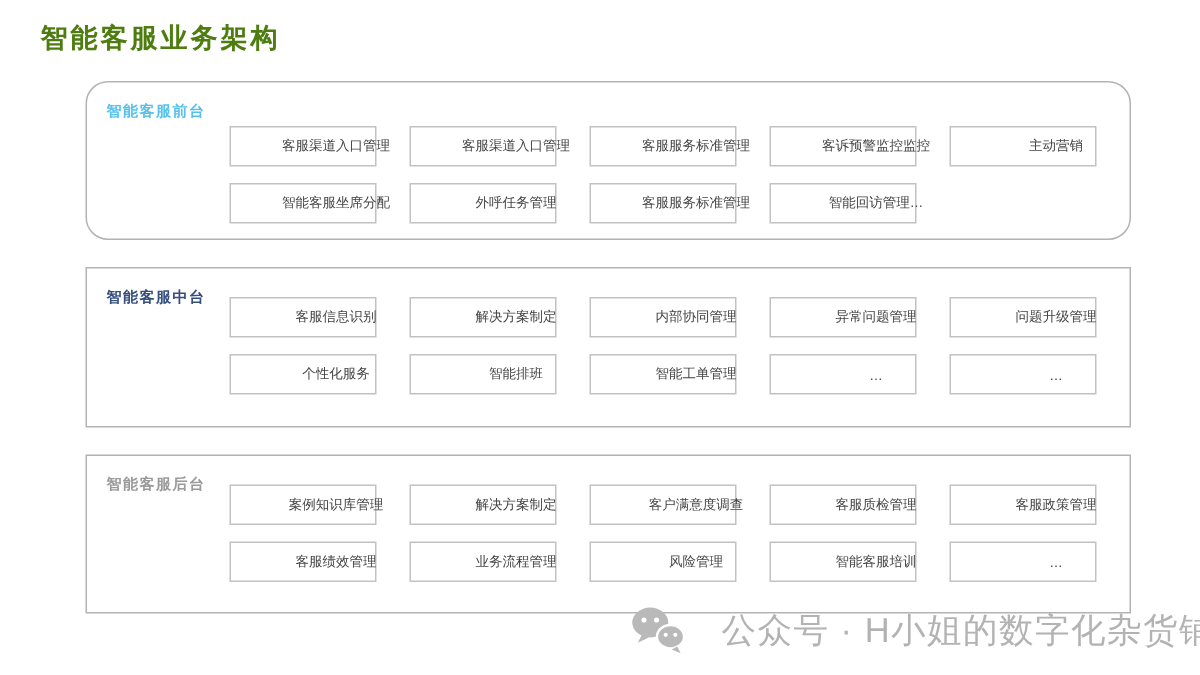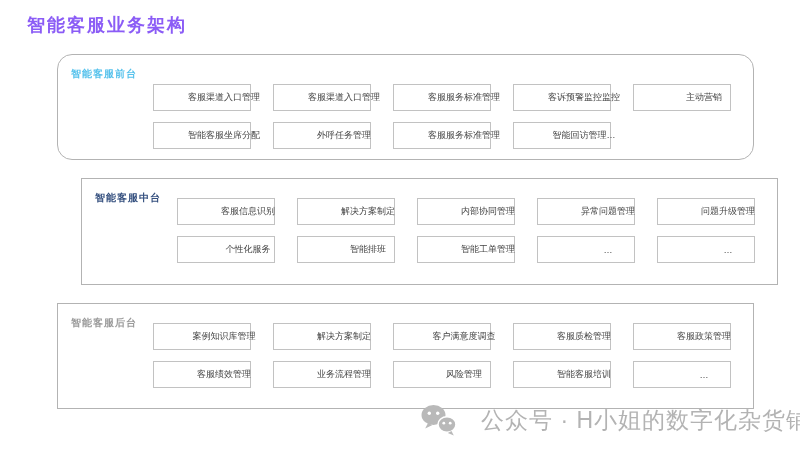--- a/index.html
+++ b/index.html
@@ -10,7 +10,7 @@
   .page-title{
     position:absolute;left:27px;top:13px;
     font-family:"Liberation Serif","DejaVu Serif",serif;
-    font-size:18px;font-weight:bold;color:#8b5cf6;letter-spacing:2px;
+    font-size:18px;font-weight:bold;color:#4d7c0f;letter-spacing:2px;
   }
   .section{
     position:absolute;left:57px;width:697px;

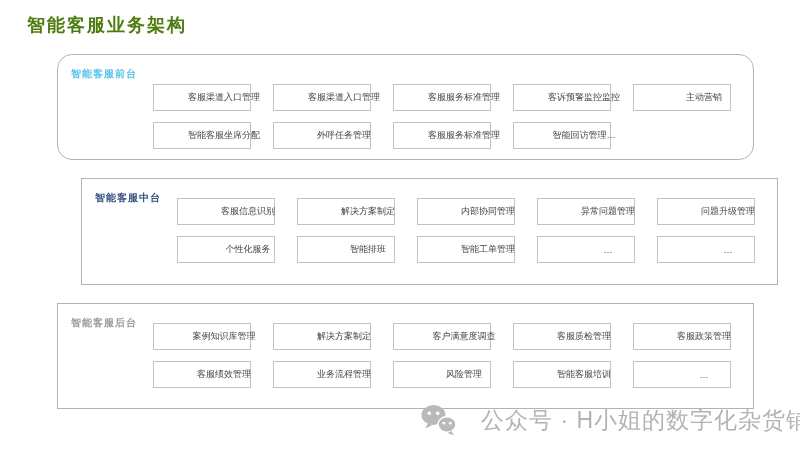--- a/index.html
+++ b/index.html
@@ -17,7 +17,7 @@
     border:1px solid #b3b3b3;background:#ffffff;box-sizing:border-box;
   }
   #section-front{top:54px;height:106px;border-radius:15px;}
-  #section-middle{top:178px;height:107px;margin-left:24px;}
+  #section-middle{top:178px;height:107px;}
   #section-back{top:303px;height:106px;}
   .section-label{
     position:absolute;left:13px;top:12px;

